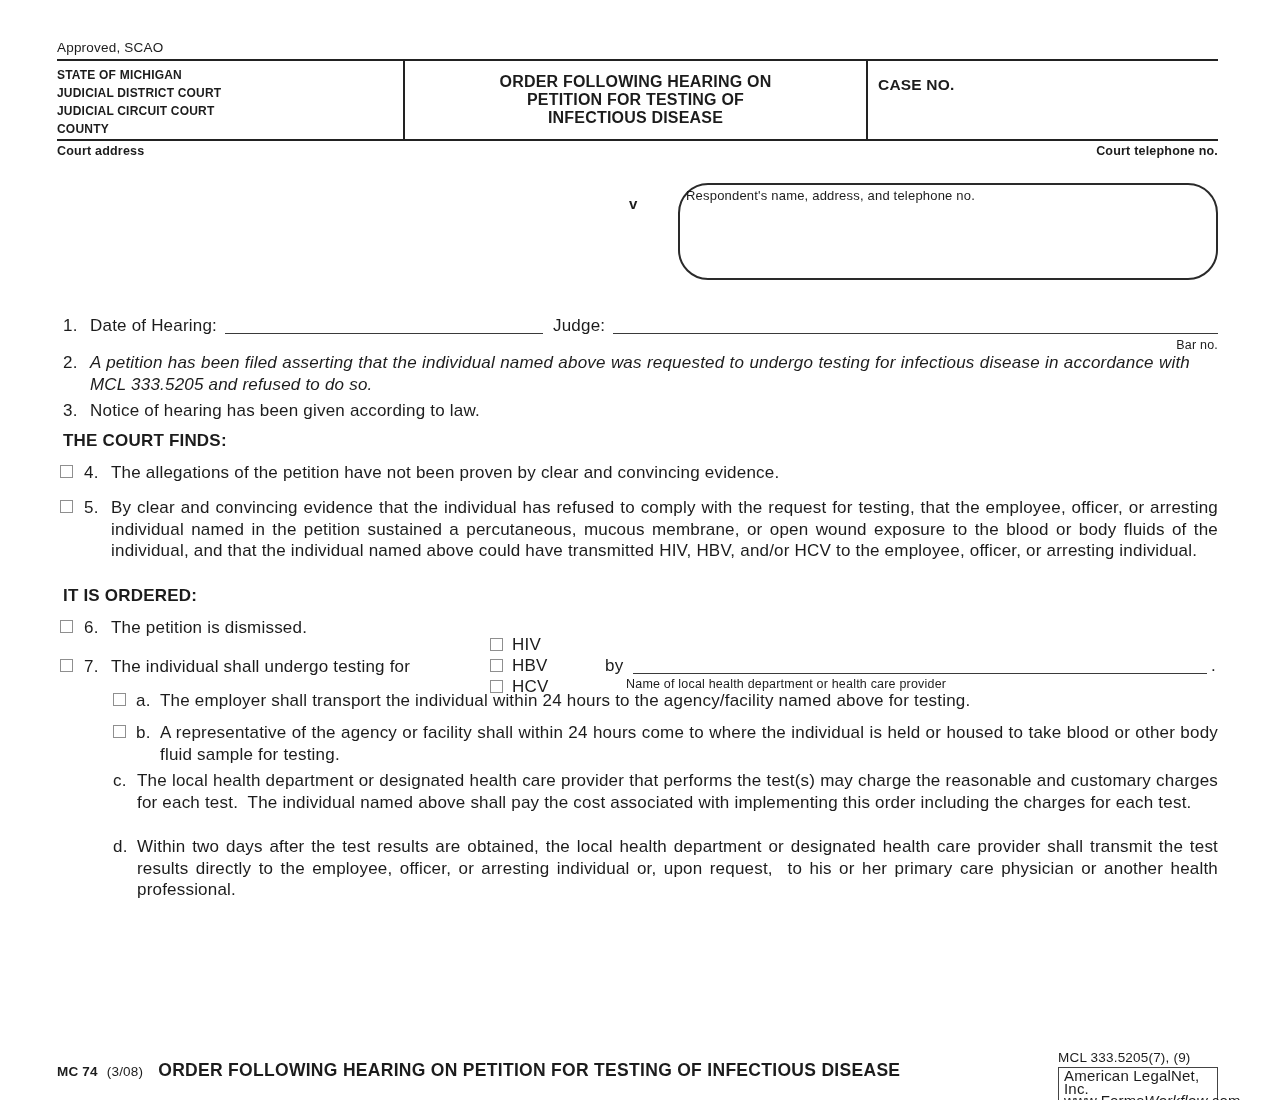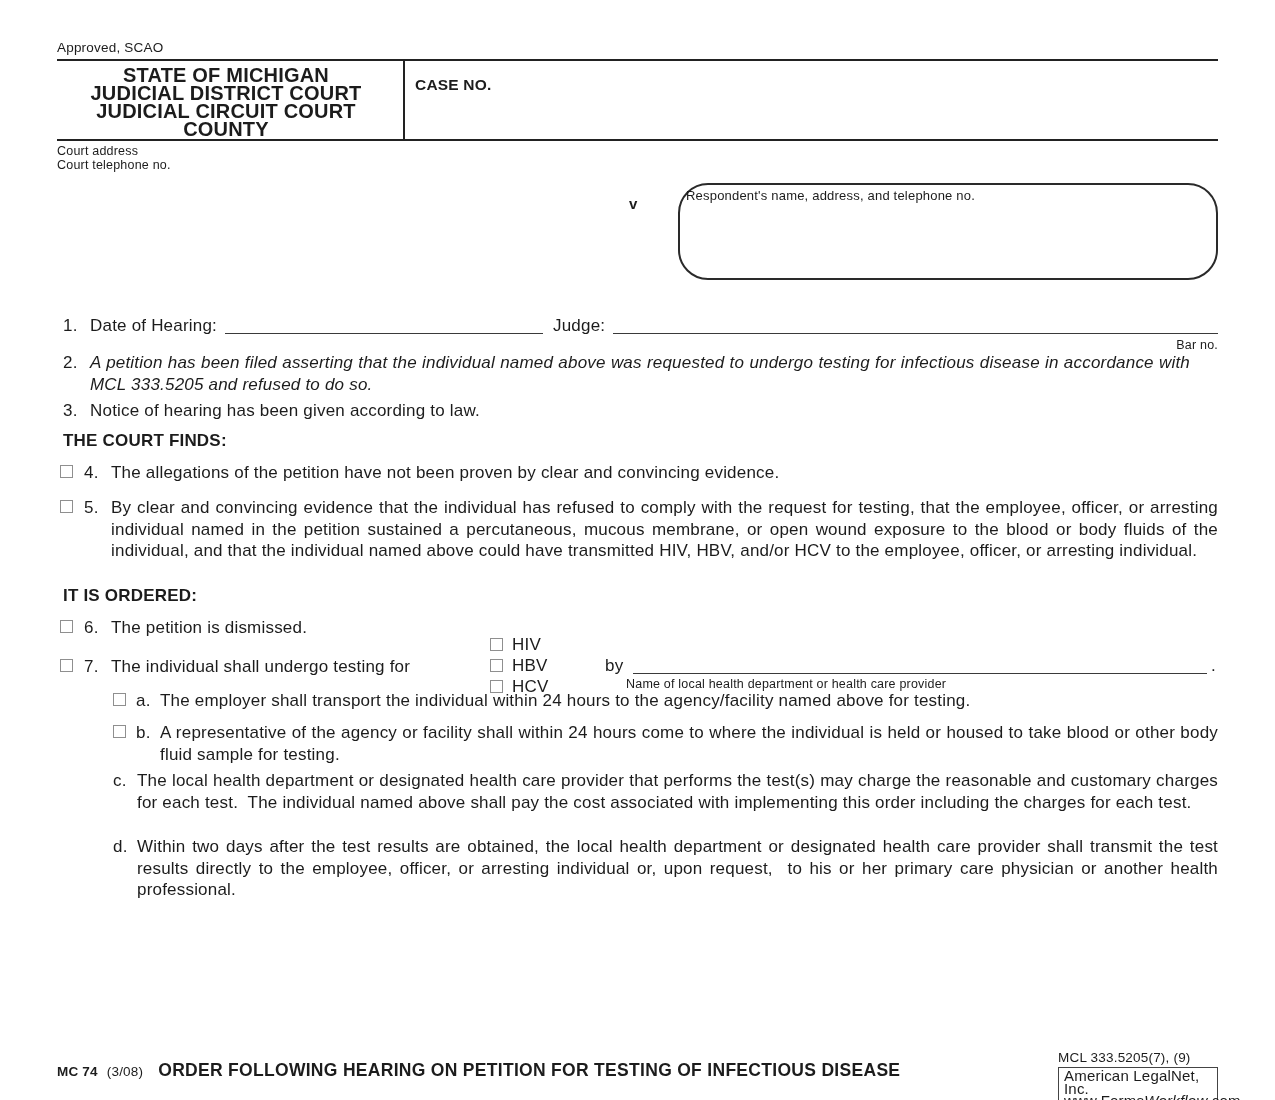--- a/index.html
+++ b/index.html
@@ -21,8 +21,8 @@
     display:flex;
   }
   .cell-court {
-    width:348px; border-right:2px solid #222; text-align:center;
-    padding:5px 8px 0 0; font-weight:bold; font-size:20px; line-height:18px;
+    width:348px; border-right:2px solid #222; text-align:left;
+    padding:5px 8px 0 0; font-weight:bold; font-size:12px; line-height:18px;
   }
   .cell-title {
     width:463px; border-right:2px solid #222;

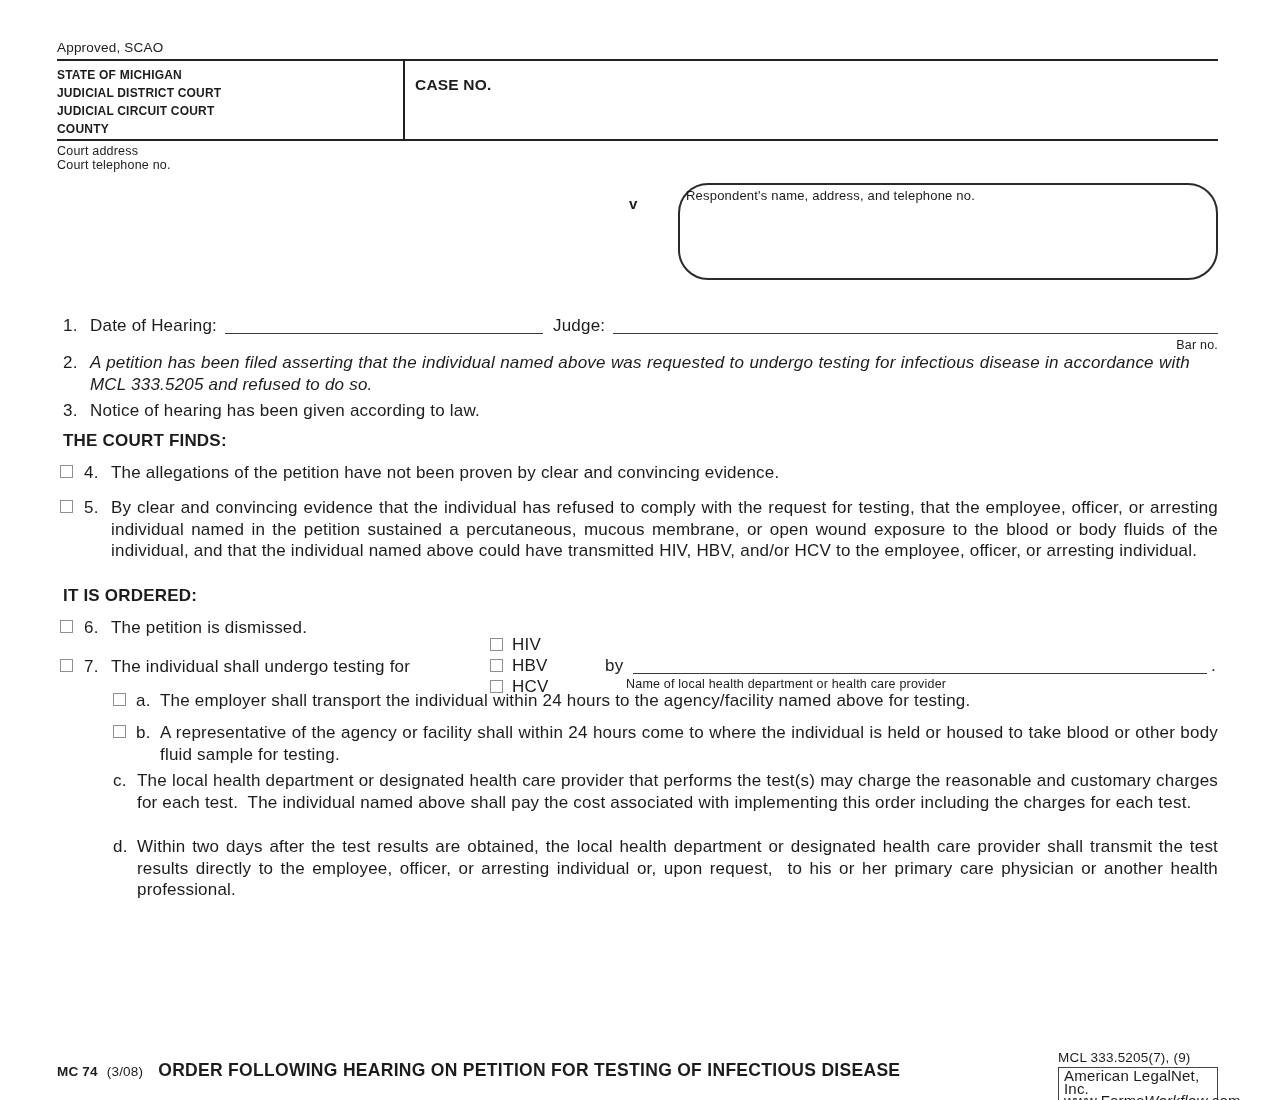--- a/index.html
+++ b/index.html
@@ -133,6 +133,11 @@
       <span style="display:block">JUDICIAL CIRCUIT COURT</span>
       <span style="display:block">COUNTY</span>
     </div>
+    <div class="cell-title">
+      <span style="display:block">ORDER FOLLOWING HEARING ON</span>
+      <span style="display:block">PETITION FOR TESTING OF</span>
+      <span style="display:block">INFECTIOUS DISEASE</span>
+    </div>
     <div class="cell-case">
       <span>CASE NO.</span>
     </div>

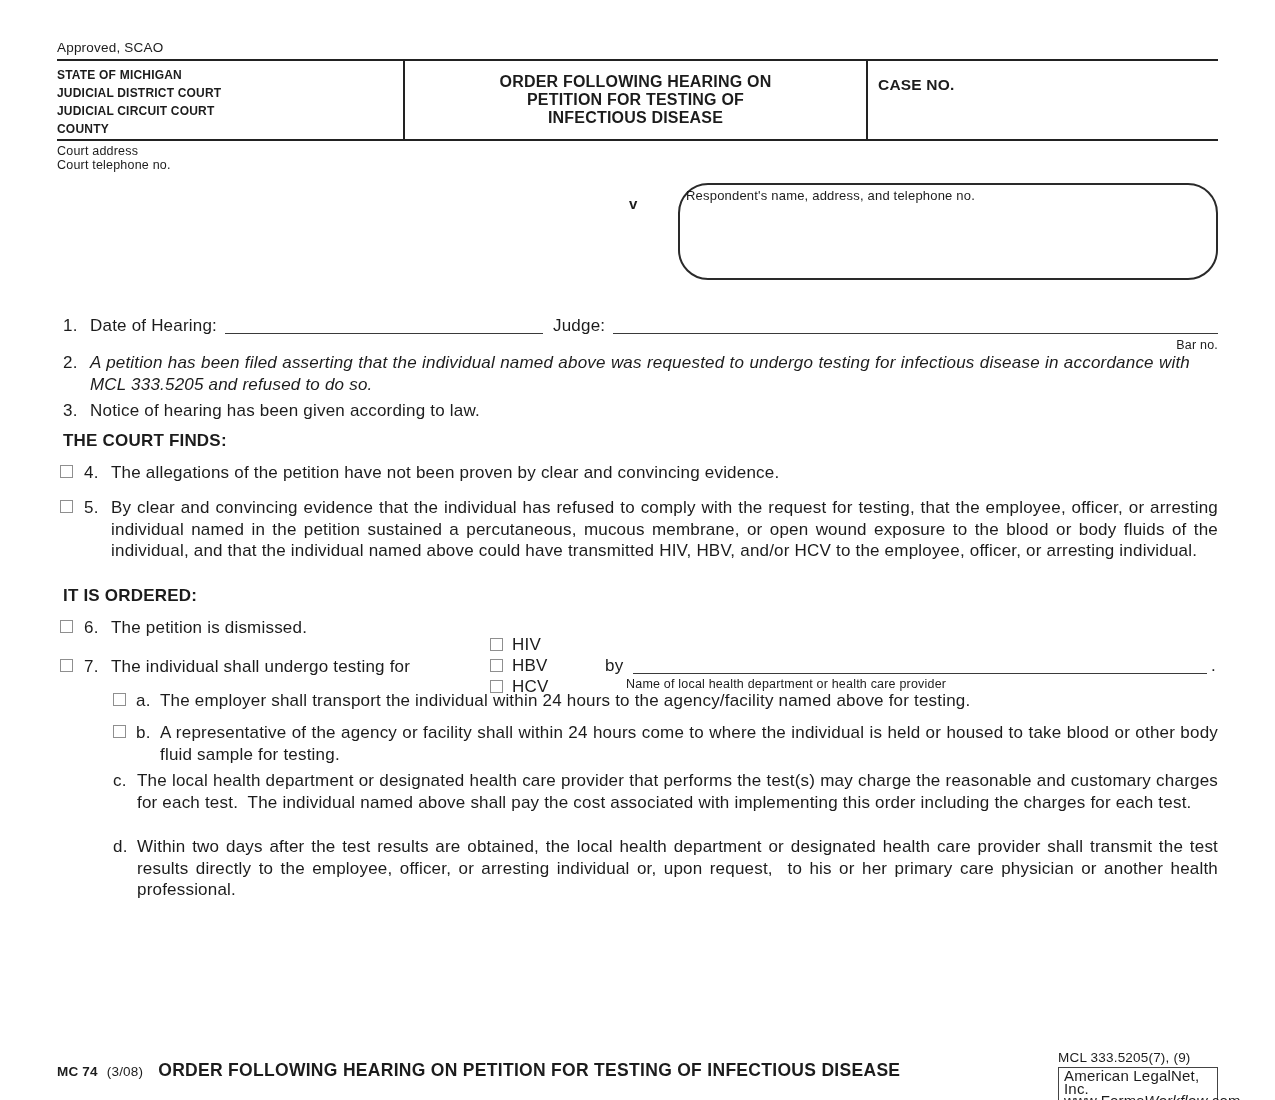--- a/index.html
+++ b/index.html
@@ -33,7 +33,7 @@
 
   .address-row {
     left:57px; top:144px; width:1161px; display:flex; justify-content:space-between;
-    font-weight:normal; font-size:12.5px;flex-direction:column;
+    font-weight:bold; font-size:12.5px;
   }
 
   

